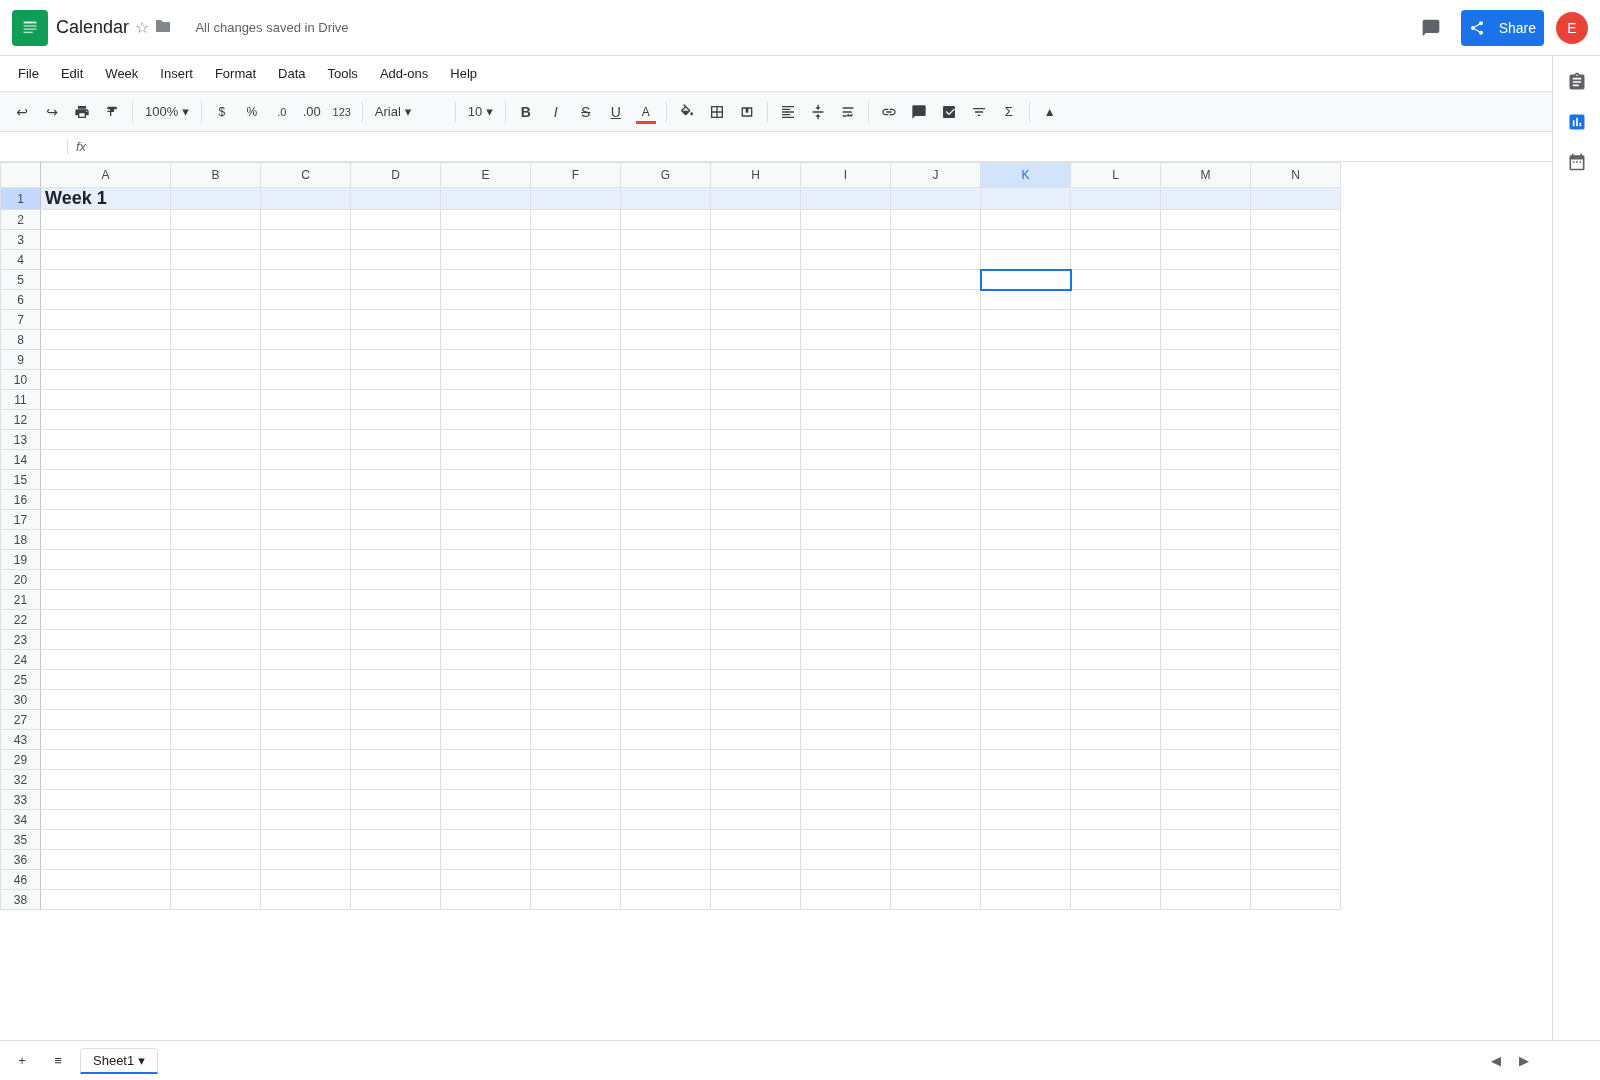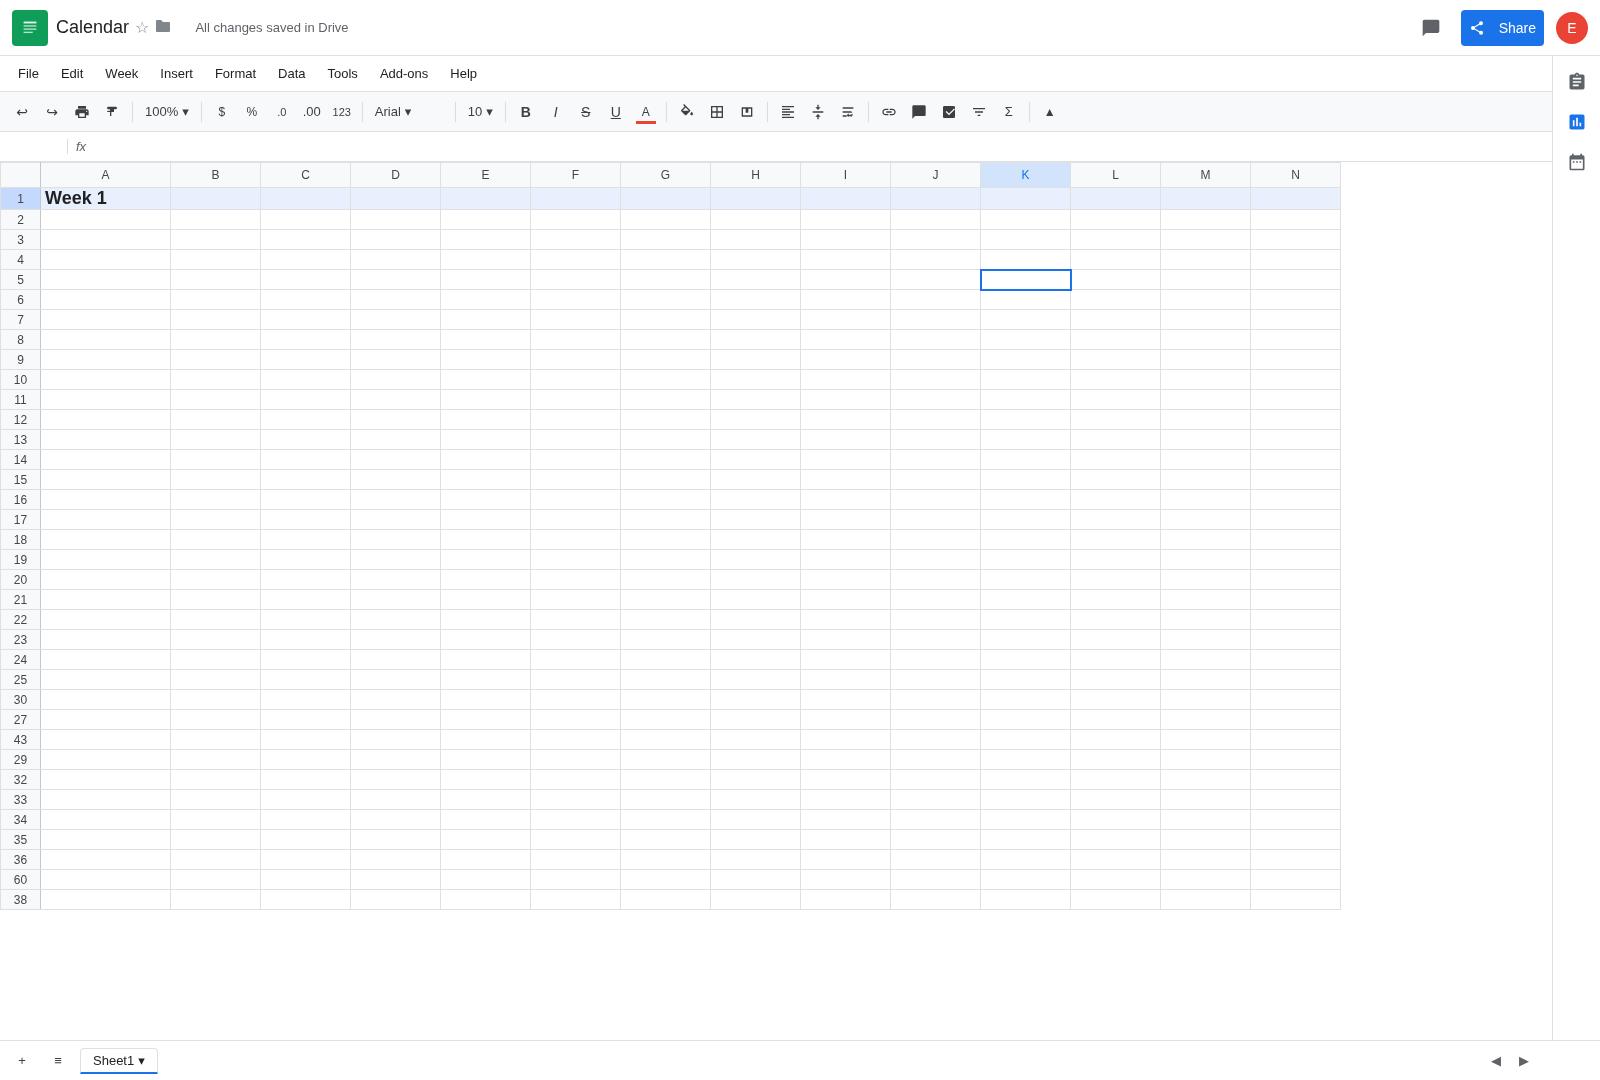--- a/index.html
+++ b/index.html
@@ -1085,7 +1085,7 @@
             <td style="width: 90px;"></td>
           </tr>
           <tr>
-            <td class="row-num">60</td>
+            <td class="row-num">46</td>
             <td style="width: 130px;"></td>
             <td style="width: 90px;"></td>
             <td style="width: 90px;"></td>

